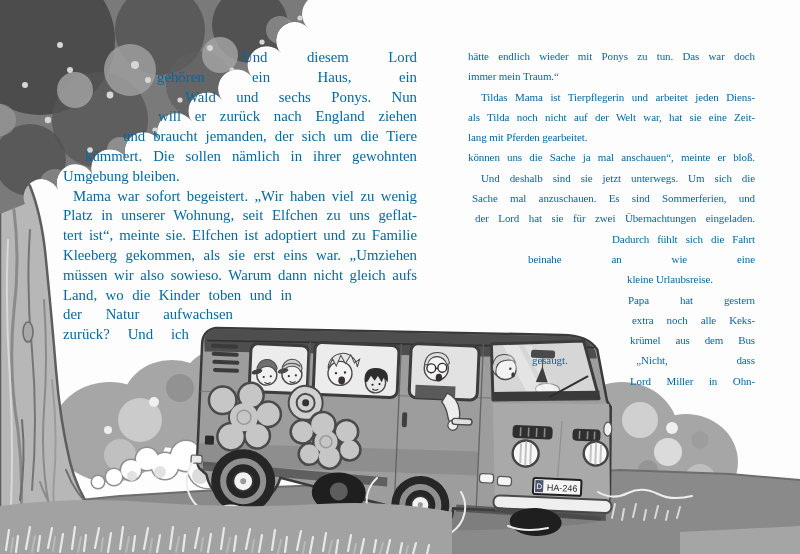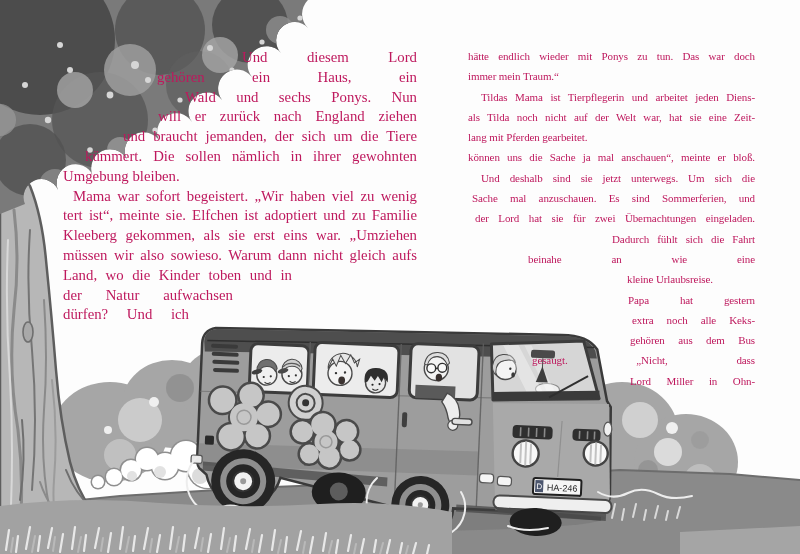--- a/index.html
+++ b/index.html
@@ -6,7 +6,7 @@
   body{width:800px;height:554px;position:relative;overflow:hidden;background:#fdfdfd;
        font-family:"Liberation Serif","DejaVu Serif",serif;}
   #art{position:absolute;left:0;top:0;}
-  .col{position:absolute;color:#be185d;}
+  .col{position:absolute;color:#0369a1;}
   #leftcol{left:63px;top:48px;width:354px;font-size:14.8px;line-height:19.8px;}
   #rightcol{left:468px;top:46px;width:287px;font-size:11px;line-height:20.3px;letter-spacing:-0.1px;}
   .ln{display:block;white-space:normal;}

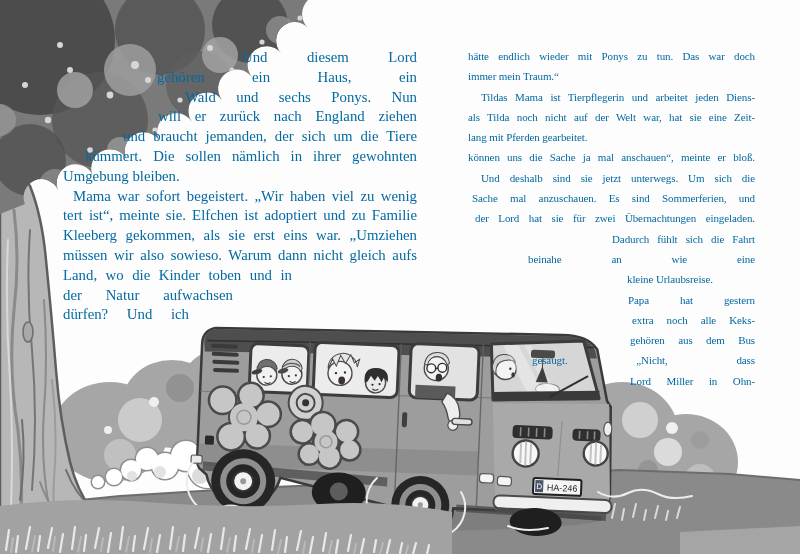--- a/index.html
+++ b/index.html
@@ -359,6 +359,7 @@
   <div class="ln j" style="margin-left:22px">kümmert. Die sollen nämlich in ihrer gewohnten</div>
   <div class="ln ll">Umgebung bleiben.</div>
   <div class="ln j" style="margin-left:10px">Mama war sofort begeistert. „Wir haben viel zu wenig</div>
+  <div class="ln j">Platz in unserer Wohnung, seit Elfchen zu uns geflat-</div>
   <div class="ln j">tert ist“, meinte sie. Elfchen ist adoptiert und zu Familie</div>
   <div class="ln j">Kleeberg gekommen, als sie erst eins war. „Umziehen</div>
   <div class="ln j">müssen wir also sowieso. Warum dann nicht gleich aufs</div>

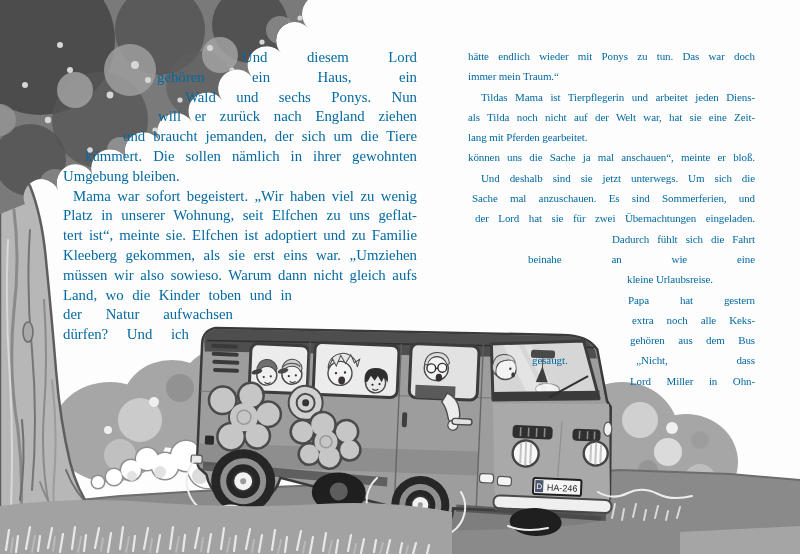--- a/index.html
+++ b/index.html
@@ -365,7 +365,7 @@
   <div class="ln j">müssen wir also sowieso. Warum dann nicht gleich aufs</div>
   <div class="ln j" style="width:229px">Land, wo die Kinder toben und in</div>
   <div class="ln j" style="width:170px">der Natur aufwachsen</div>
-  <div class="ln j" style="width:126px">dürfen? Und ich</div>
+  <div class="ln j" style="width:126px">zurück? Und ich</div>
 </div>
 
 <div id="rightcol" class="col">

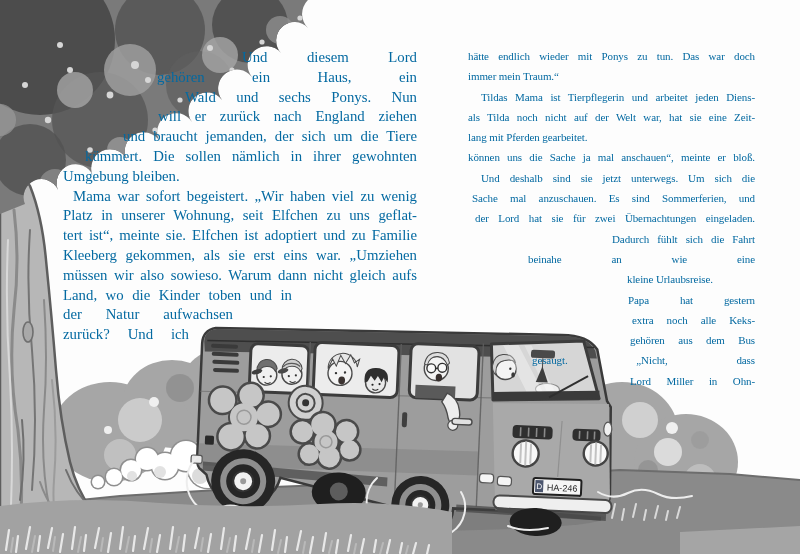--- a/index.html
+++ b/index.html
@@ -383,7 +383,7 @@
   <div class="ln ll" style="margin-left:159px">kleine Urlaubsreise.</div>
   <div class="ln j" style="margin-left:160px">Papa hat gestern</div>
   <div class="ln j" style="margin-left:164px">extra noch alle Keks-</div>
-  <div class="ln j" style="margin-left:162px">gehören aus dem Bus</div>
+  <div class="ln j" style="margin-left:162px">krümel aus dem Bus</div>
   <div class="ln j" style="margin-left:64px">gesaugt. „Nicht, dass</div>
   <div class="ln j" style="margin-left:162px">Lord Miller in Ohn-</div>
 </div>

